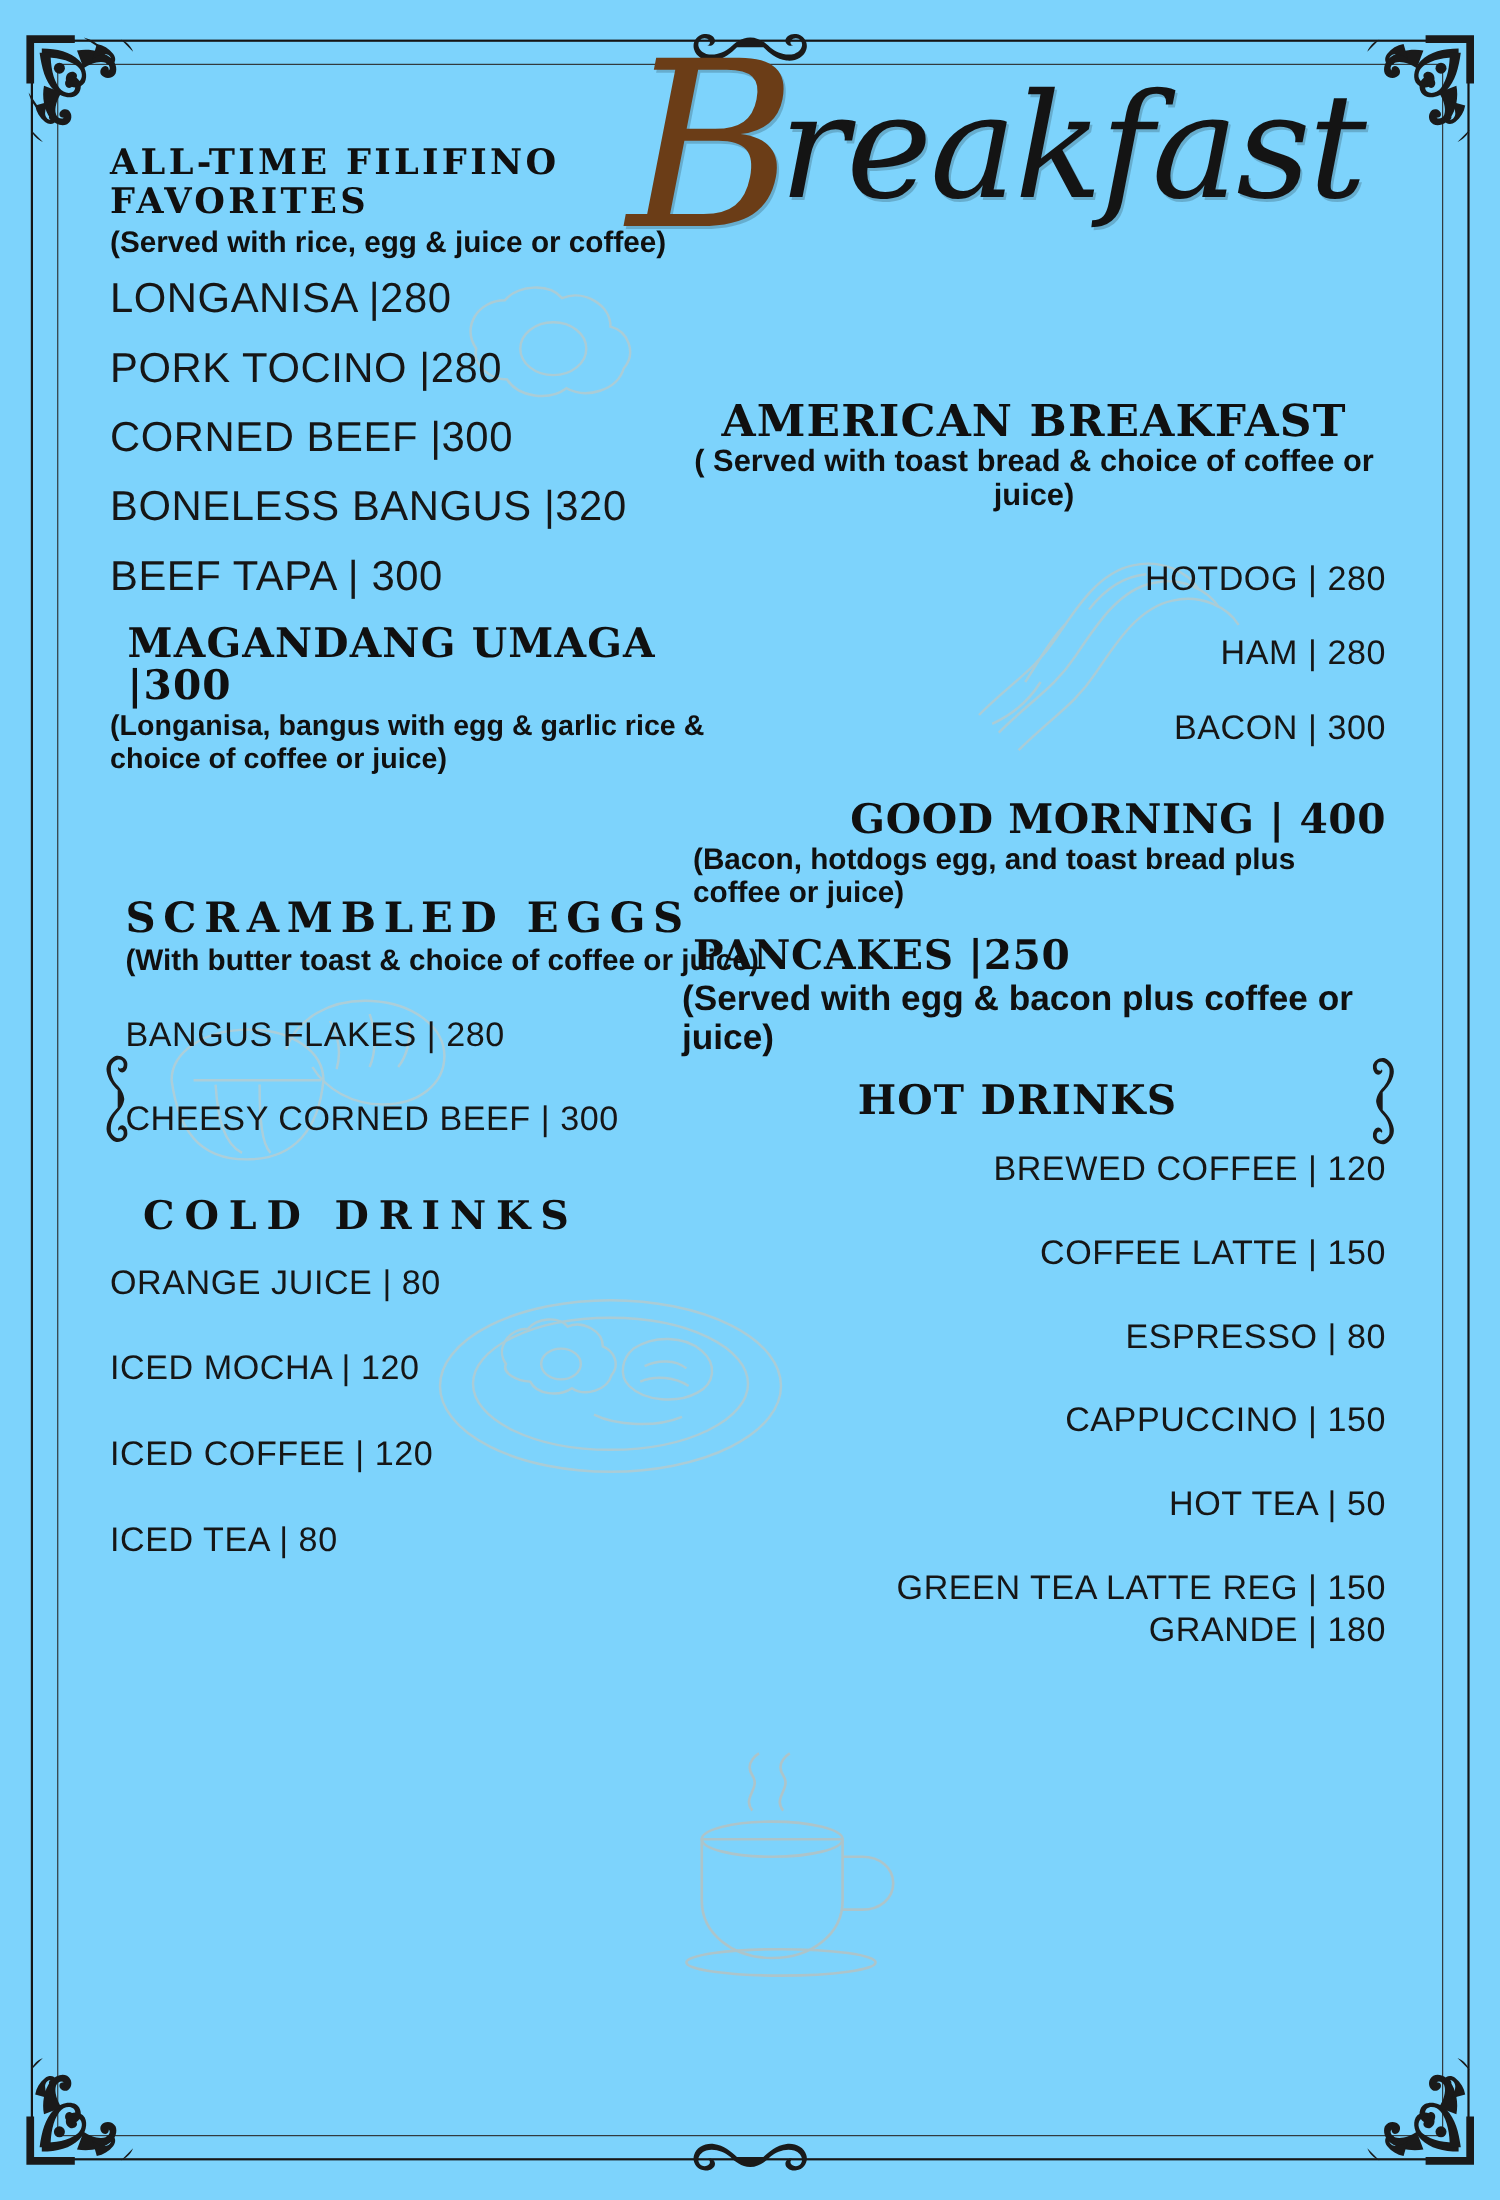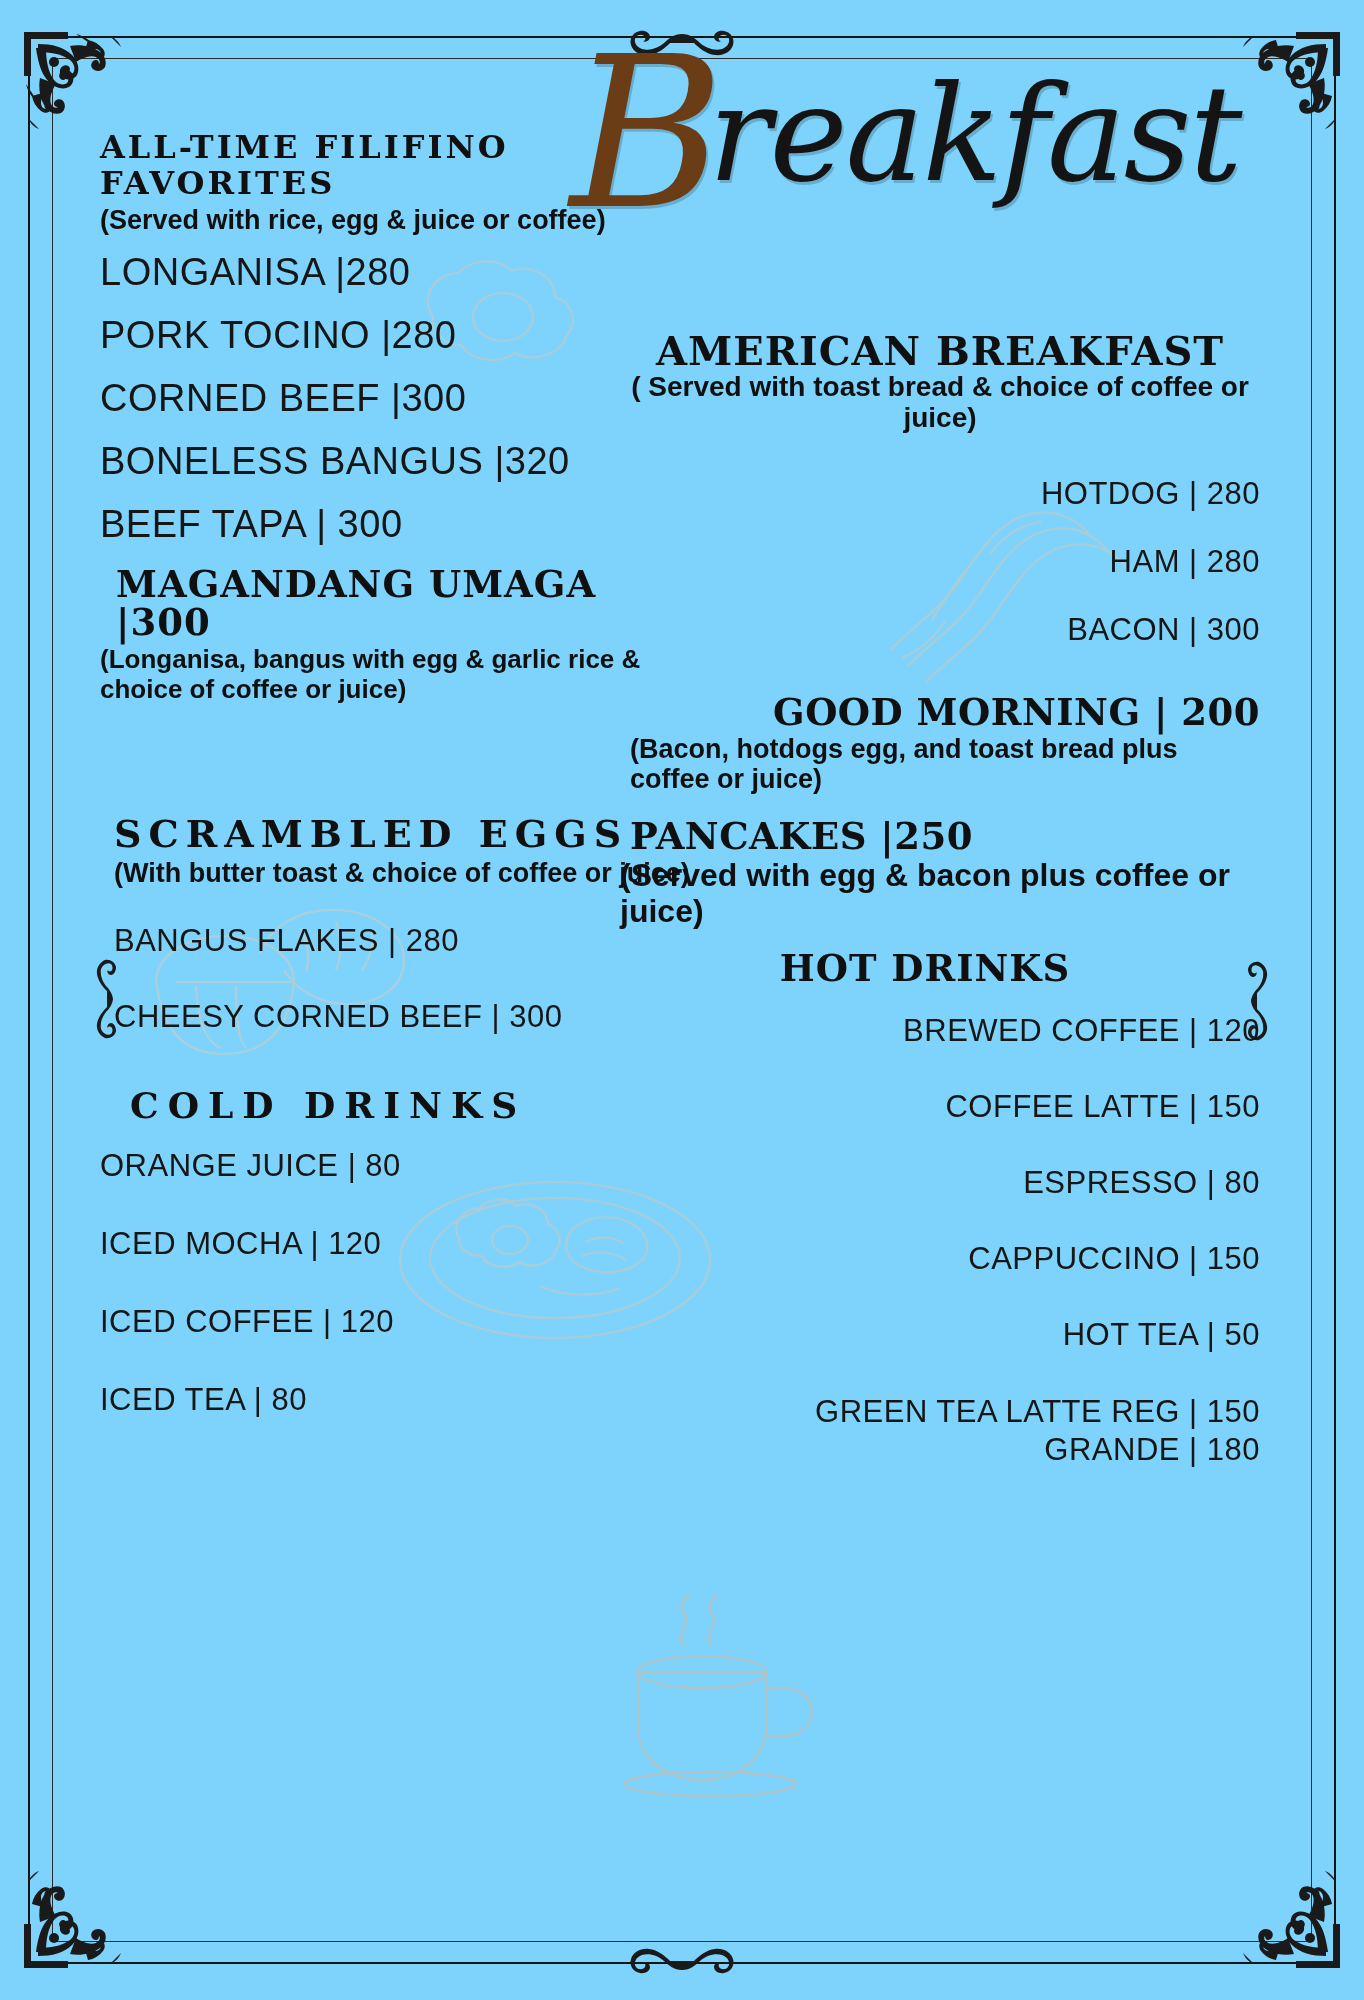--- a/index.html
+++ b/index.html
@@ -192,6 +192,7 @@
     letter-spacing: 1px;
     line-height: 1.06;
     text-align: center;
+    margin-top: 32px;
   }
   #sub-american {
     font-size: 28px;

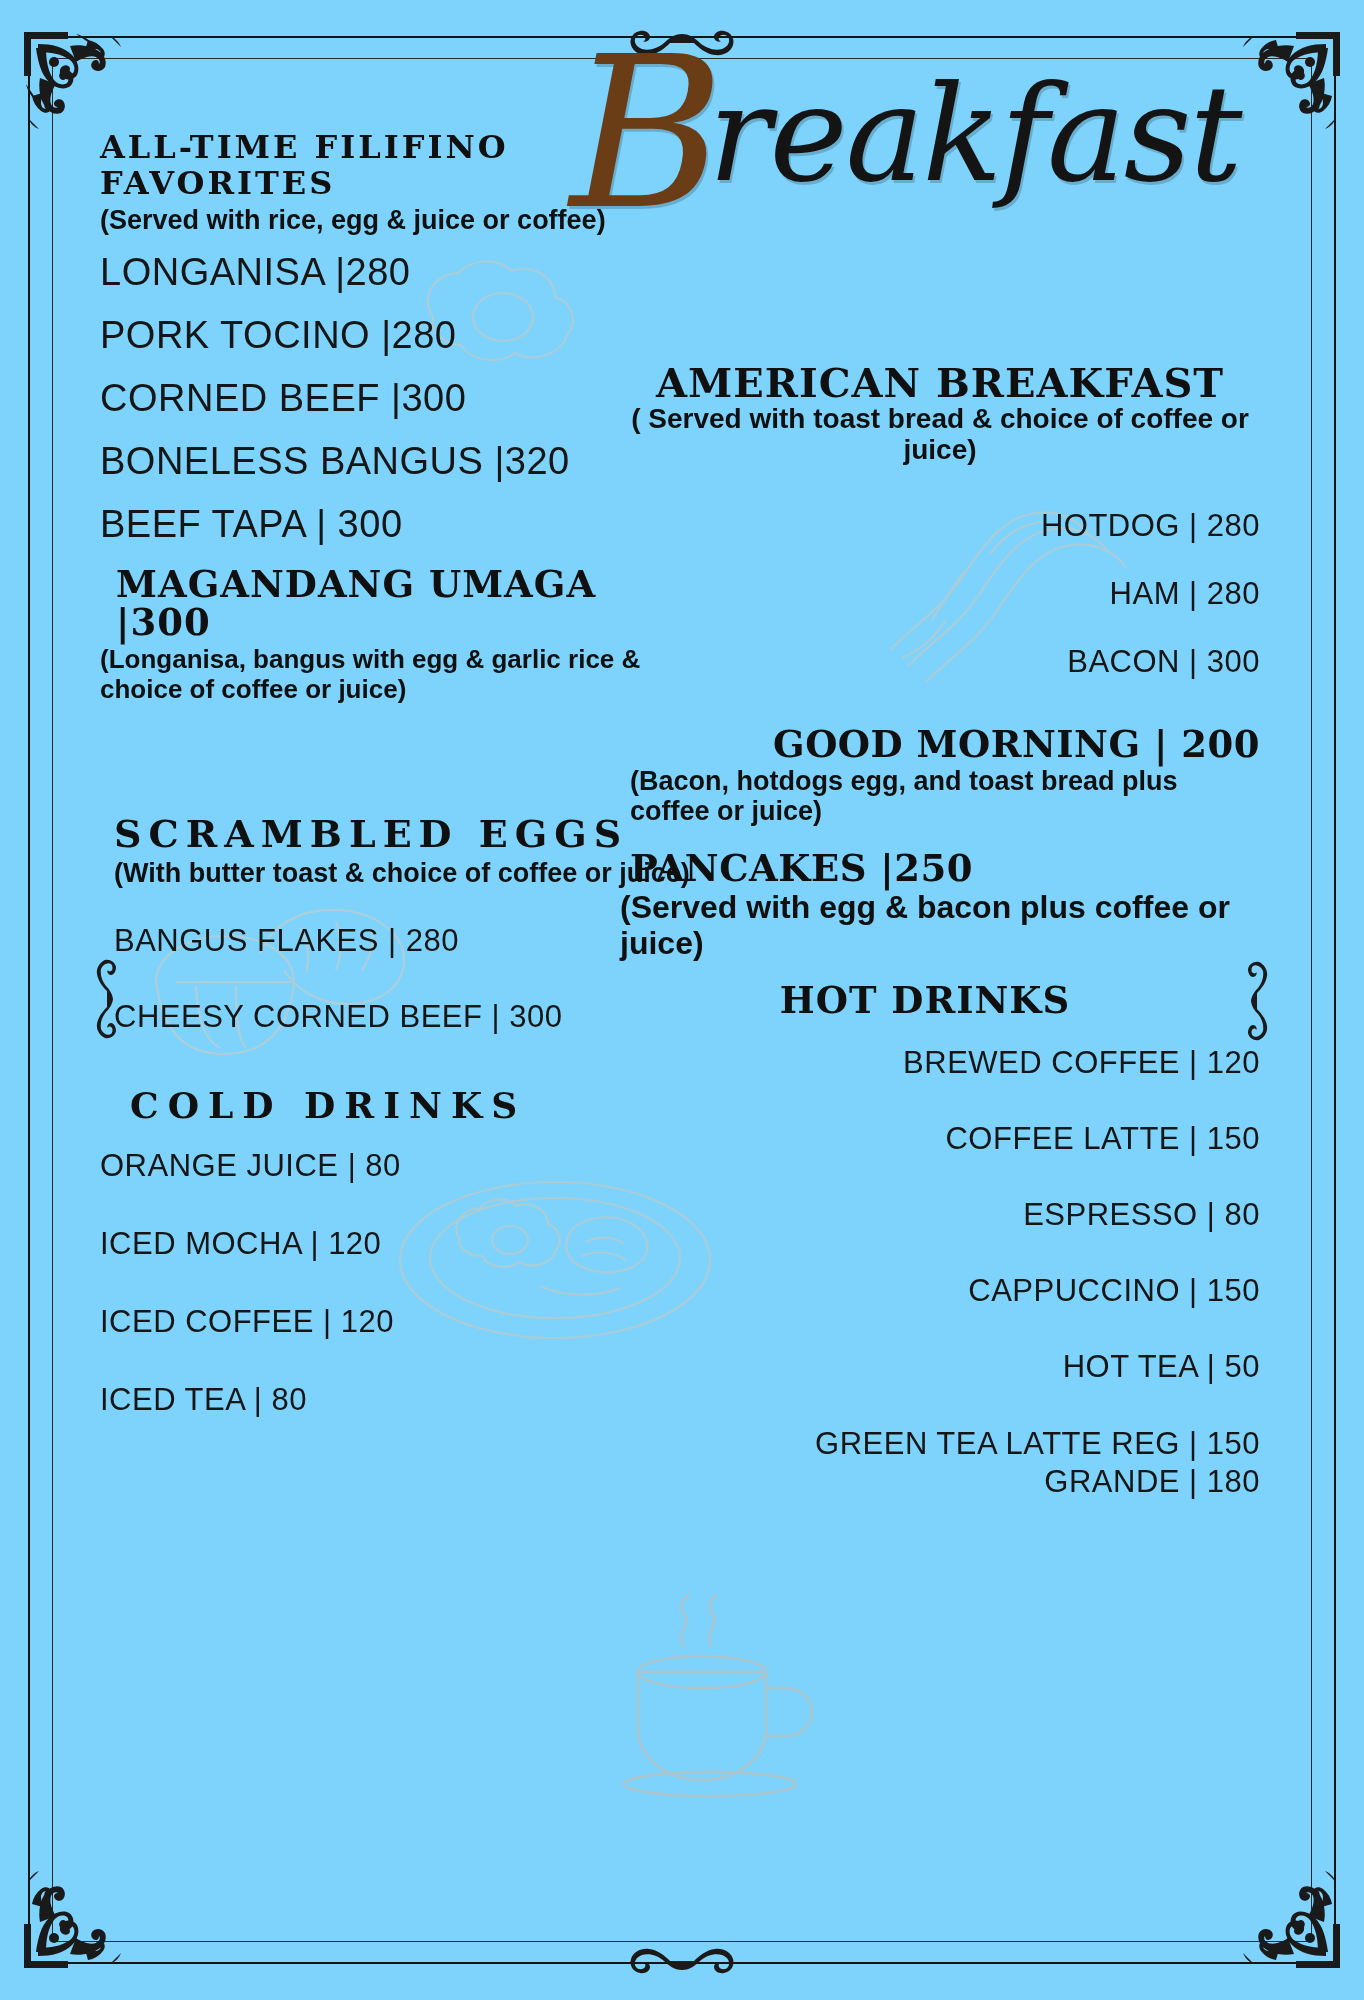--- a/index.html
+++ b/index.html
@@ -420,7 +420,7 @@
       <div class="item">BACON | 300</div>
     </div>
 
-    <div class="sec-head" id="h-goodmorning">GOOD MORNING | 200</div>
+    <div class="sec-head" id="h-goodmorning">GOOD MORNING | 400</div>
     <div class="sec-sub" id="sub-goodmorning">(Bacon, hotdogs egg, and toast bread plus coffee or juice)</div>
 
     <div class="sec-head" id="h-pancakes">PANCAKES |250</div>

